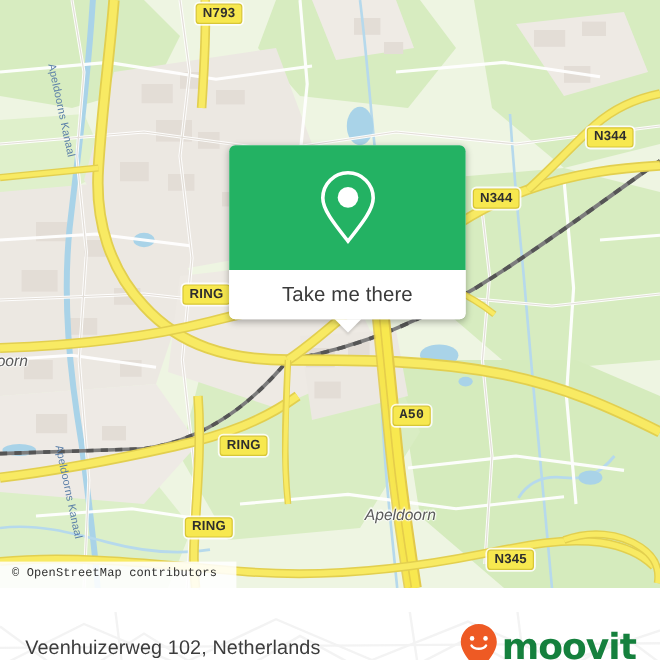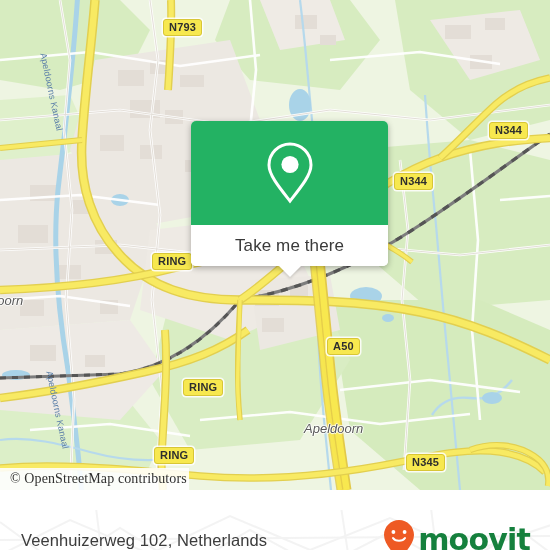--- a/index.html
+++ b/index.html
@@ -173,7 +173,6 @@
     font-family: "Liberation Sans", sans-serif;
     white-space: nowrap;
     z-index: 20;
-    margin-top: 16px;
   }
 </style>
 </head>

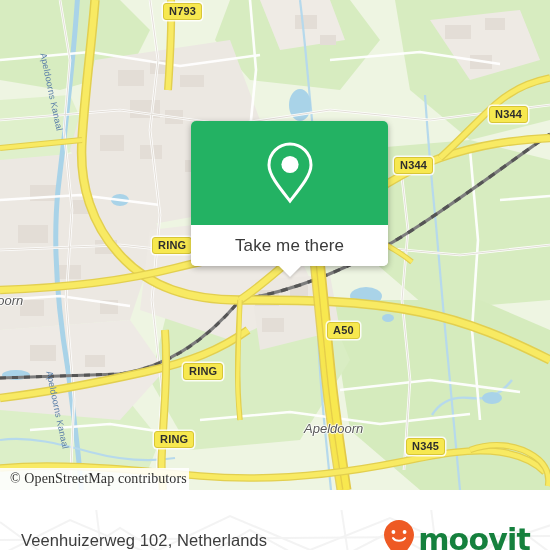--- a/index.html
+++ b/index.html
@@ -343,7 +343,7 @@
     <div class="shield" style="left:489px; top:106px;">N344</div>
     <div class="shield" style="left:394px; top:157px;">N344</div>
     <div class="shield" style="left:152px; top:237px;">RING</div>
-    <div class="shield" style="left:327px; top:322px;">A50</div>
+    <div class="shield" style="left:327px; top:338px;font-family:Liberation Mono, monospace;">A50</div>
     <div class="shield" style="left:183px; top:363px;">RING</div>
     <div class="shield" style="left:154px; top:431px;">RING</div>
     <div class="shield" style="left:406px; top:438px;">N345</div>

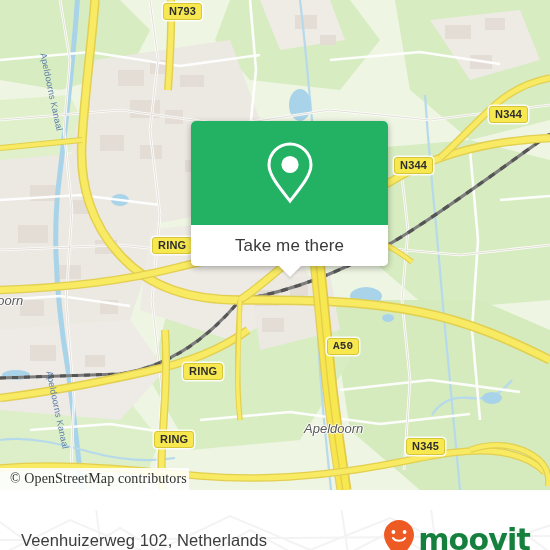--- a/index.html
+++ b/index.html
@@ -346,7 +346,7 @@
     <div class="shield" style="left:327px; top:338px;font-family:Liberation Mono, monospace;">A50</div>
     <div class="shield" style="left:183px; top:363px;">RING</div>
     <div class="shield" style="left:154px; top:431px;">RING</div>
-    <div class="shield" style="left:406px; top:438px;">N345</div>
+    <div class="shield" style="left:406px; top:458px;">N345</div>
 
     <div class="attrib">© OpenStreetMap contributors</div>
   </div>

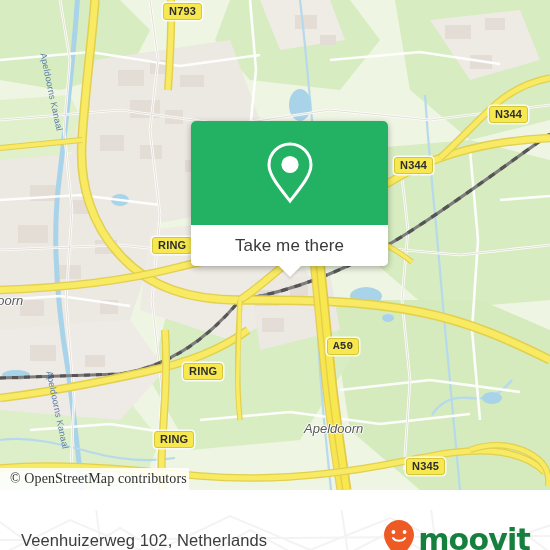--- a/index.html
+++ b/index.html
@@ -41,11 +41,11 @@
     bottom: 0;
     height: 22px;
     line-height: 22px;
-    padding: 0 2px 0 10px;
+    padding: 0 16px 0 10px;
     background: rgba(255,255,255,0.88);
     color: #30302f;
-    font-size: 14px;
-    font-family: Liberation Serif, serif;
+    font-size: 10px;
+    font-family: Liberation Mono, monospace;
     white-space: nowrap;
     letter-spacing: 0.1px;
   }

